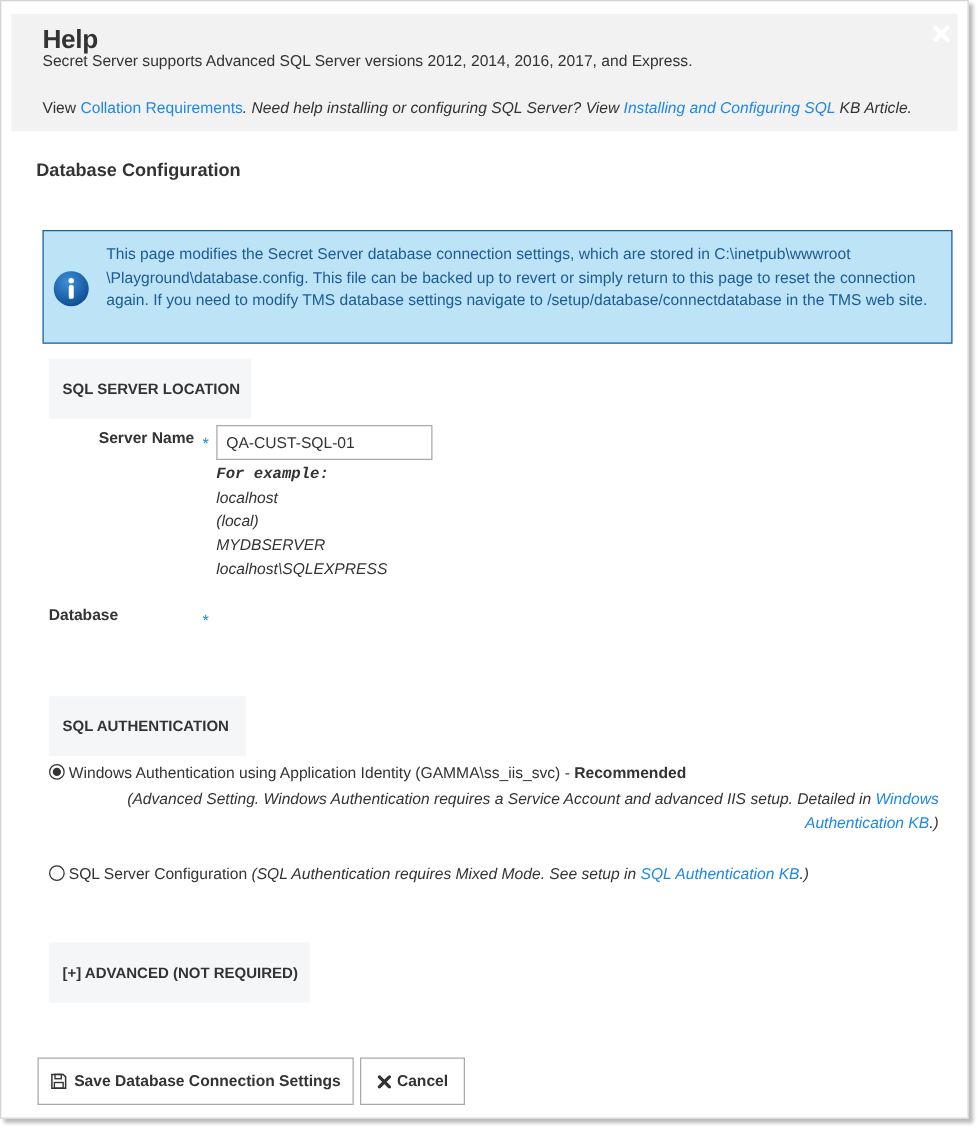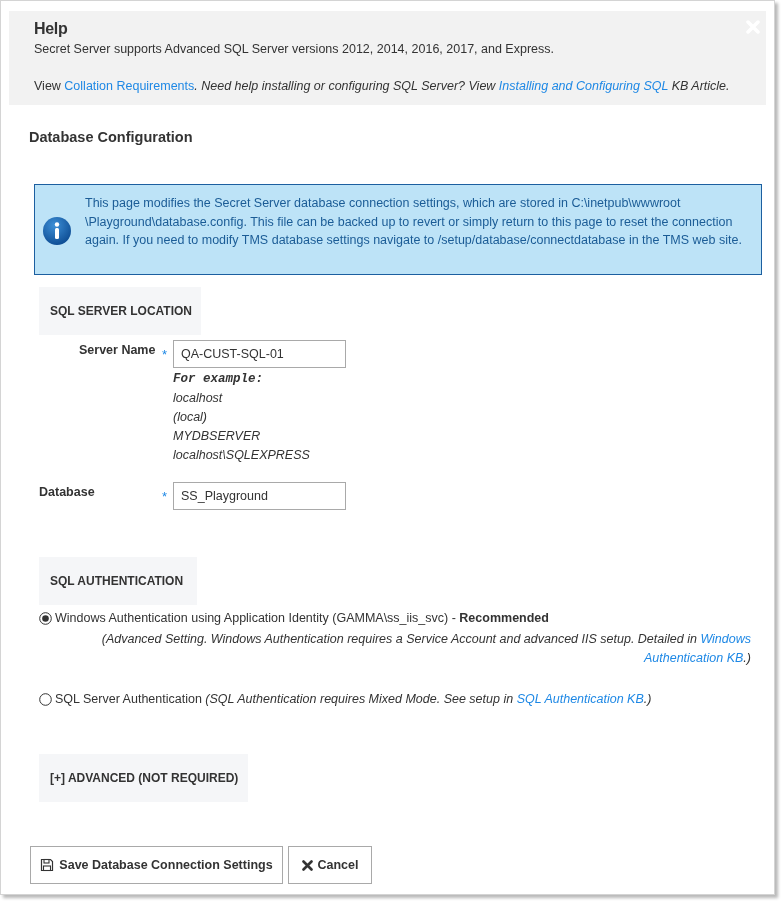--- a/index.html
+++ b/index.html
@@ -10,7 +10,7 @@
            box-shadow: 3px 3px 3px rgba(0,0,0,0.28); }
   .help { position: absolute; left: 8px; top: 10px; width: 757px; height: 94px;
           background: #f2f2f2; }
-  .help-title { position: absolute; left: 25px; top: 9px; font-size: 16px; font-weight: bold;
+  .help-title { position: absolute; left: 25px; top: 9px; font-size: 21px; font-weight: bold;
                 color: #333; letter-spacing: -0.3px; }
   .help-line1 { position: absolute; left: 25px; top: 31px; font-size: 12.5px; color: #333; }
   .help-line2 { position: absolute; left: 25px; top: 68px; font-size: 12.5px; color: #333; white-space: nowrap; }

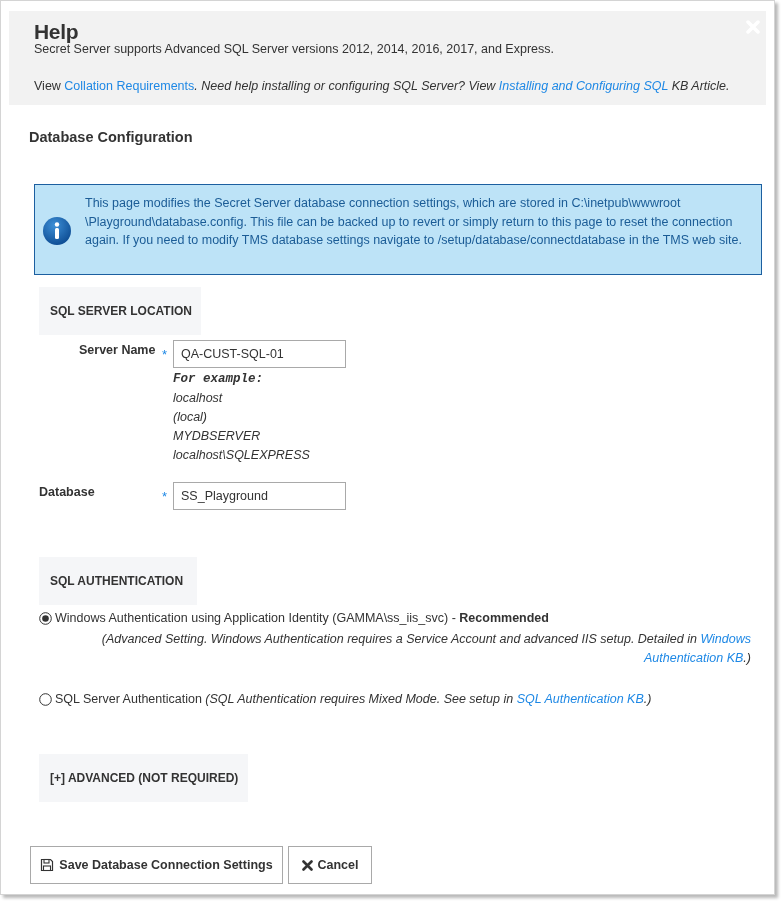--- a/index.html
+++ b/index.html
@@ -107,7 +107,6 @@
 
   <div class="field-label" style="top:484px;">Database</div>
   <div class="req" style="top:488px;">*</div>
-  <input class="text-input" style="top: 481px;" type="text" value="SS_Playground">
 
   <div class="section-head sh2">SQL AUTHENTICATION</div>
 

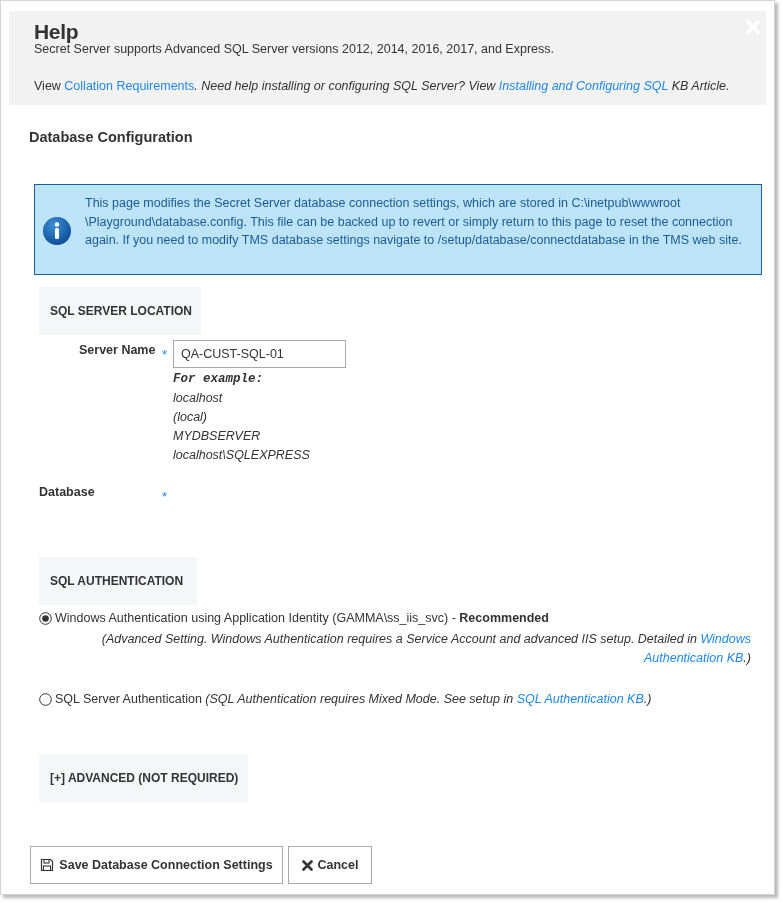--- a/index.html
+++ b/index.html
@@ -130,7 +130,7 @@
       </svg>
   </div>
   <div class="radio-label" style="left:54px; top:691px;">
-    <span>SQL Server Authentication </span><i>(SQL Authentication requires Mixed Mode. See setup in </i><a class="link" style="font-style:italic;">SQL Authentication KB</a><i>.)</i>
+    <span>SQL Server Configuration </span><i>(SQL Authentication requires Mixed Mode. See setup in </i><a class="link" style="font-style:italic;">SQL Authentication KB</a><i>.)</i>
   </div>
 
   <div class="section-head sh3" style="cursor:pointer;">[+] ADVANCED (NOT REQUIRED)</div>

